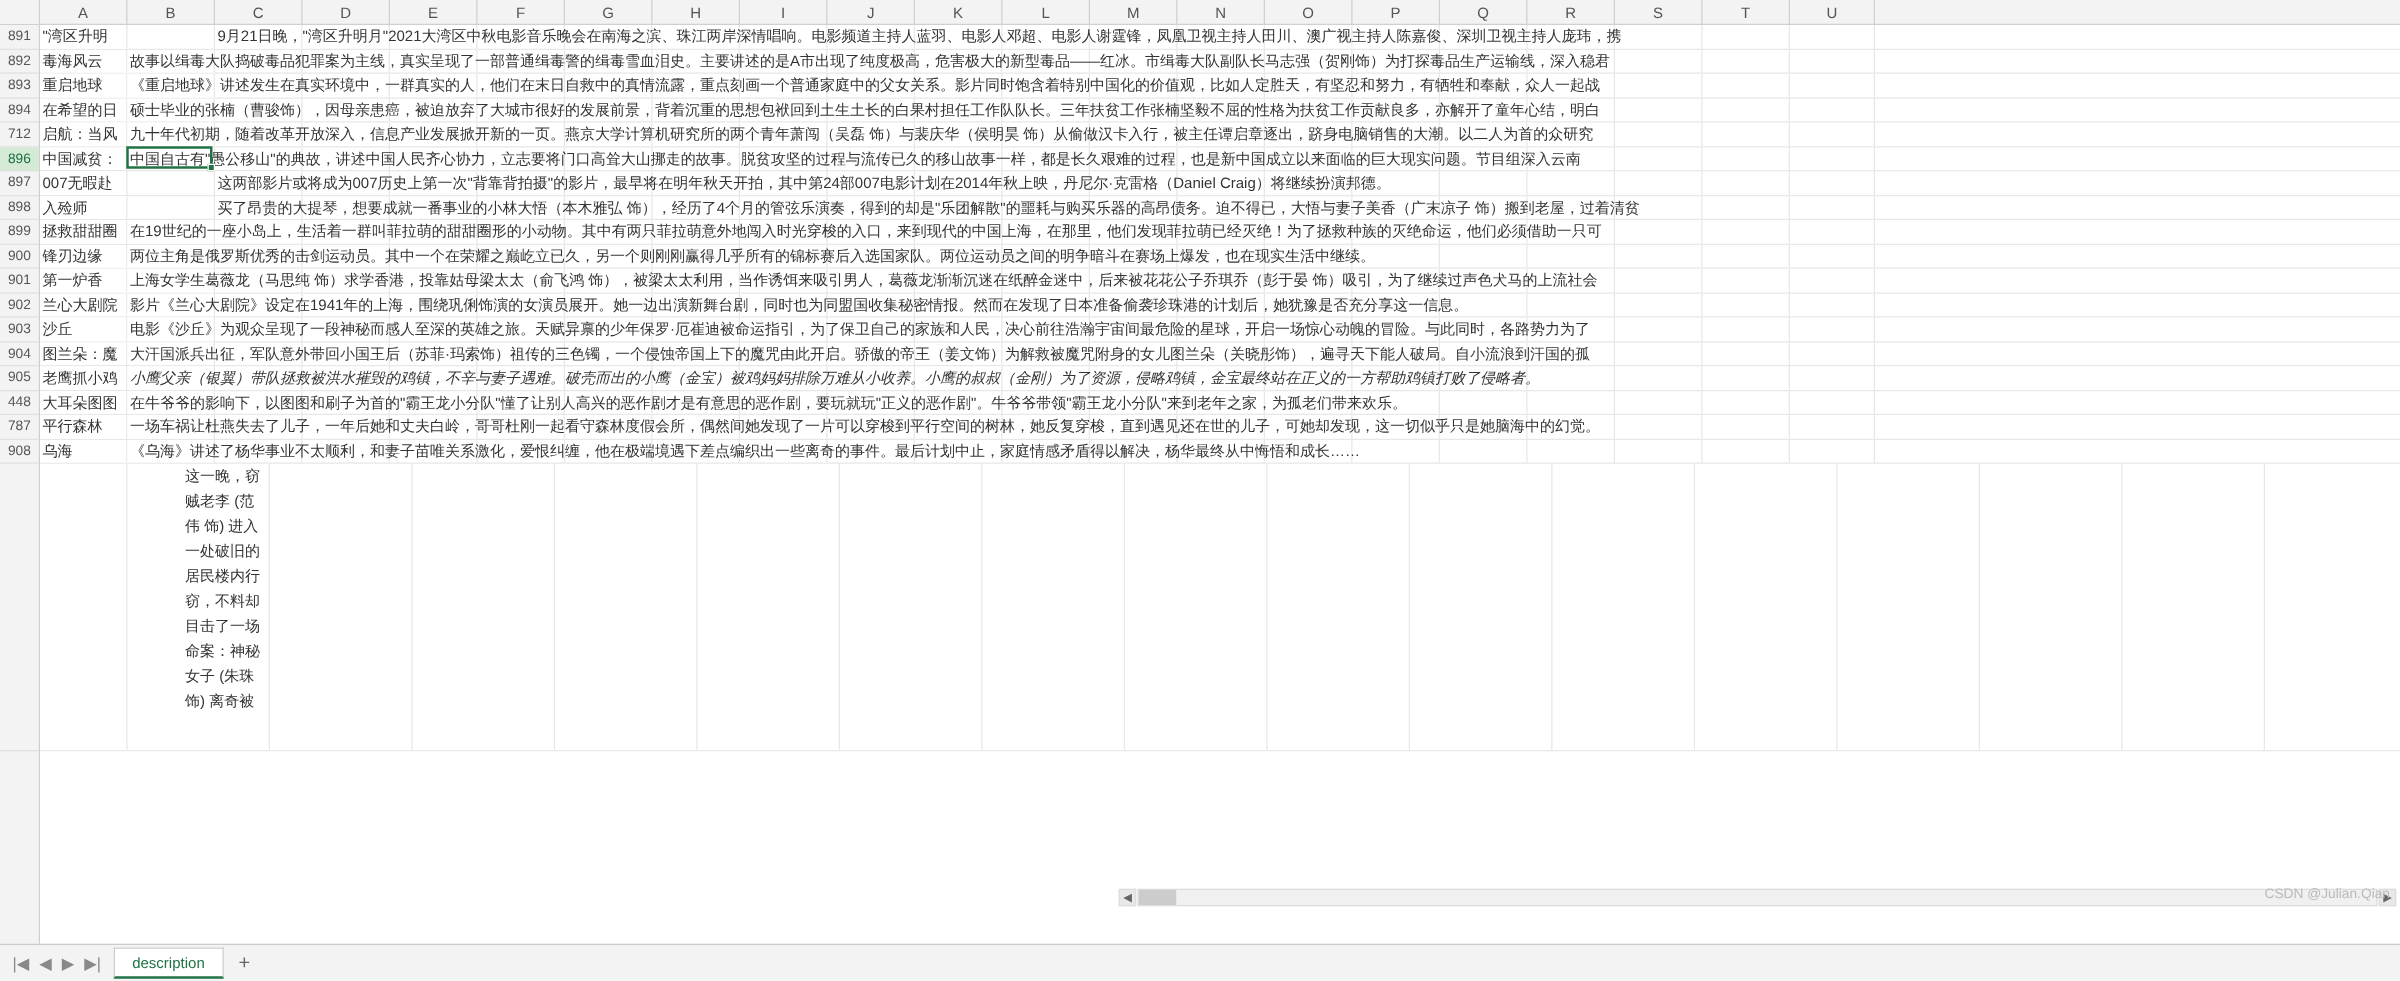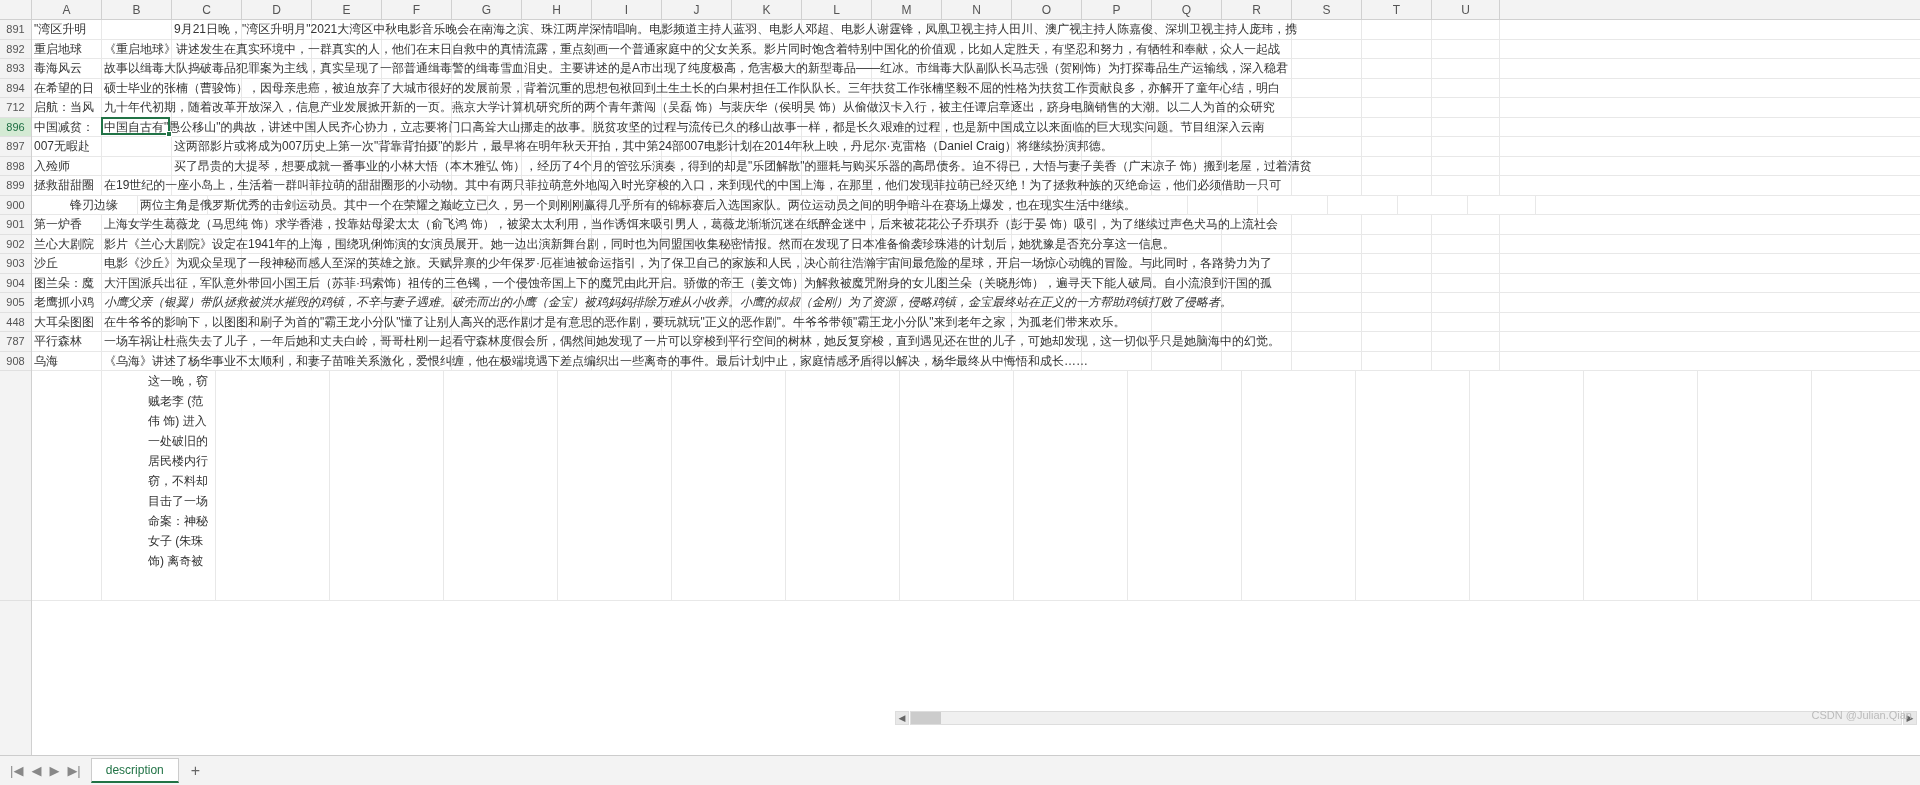--- a/index.html
+++ b/index.html
@@ -276,31 +276,31 @@
           <div class="cell" style="width: 68px;"></div>
         </div>
         <div class="row">
+          <div class="cell overflow" style="width: 70px;">毒海风云</div>
+          <div class="cell overflow" style="width: 70px;">故事以缉毒大队捣破毒品犯罪案为主线，真实呈现了一部普通缉毒警的缉毒雪血泪史。主要讲述的是A市出现了纯度极高，危害极大的新型毒品——红冰。市缉毒大队副队长马志强（贺刚饰）为打探毒品生产运输线，深入稳君</div>
+          <div class="cell" style="width: 70px;"></div>
+          <div class="cell" style="width: 70px;"></div>
+          <div class="cell" style="width: 70px;"></div>
+          <div class="cell" style="width: 70px;"></div>
+          <div class="cell" style="width: 70px;"></div>
+          <div class="cell" style="width: 70px;"></div>
+          <div class="cell" style="width: 70px;"></div>
+          <div class="cell" style="width: 70px;"></div>
+          <div class="cell" style="width: 70px;"></div>
+          <div class="cell" style="width: 70px;"></div>
+          <div class="cell" style="width: 70px;"></div>
+          <div class="cell" style="width: 70px;"></div>
+          <div class="cell" style="width: 70px;"></div>
+          <div class="cell" style="width: 70px;"></div>
+          <div class="cell" style="width: 70px;"></div>
+          <div class="cell" style="width: 70px;"></div>
+          <div class="cell" style="width: 70px;"></div>
+          <div class="cell" style="width: 70px;"></div>
+          <div class="cell" style="width: 68px;"></div>
+        </div>
+        <div class="row">
           <div class="cell overflow" style="width: 70px;">重启地球</div>
           <div class="cell overflow" style="width: 70px;">《重启地球》讲述发生在真实环境中，一群真实的人，他们在末日自救中的真情流露，重点刻画一个普通家庭中的父女关系。影片同时饱含着特别中国化的价值观，比如人定胜天，有坚忍和努力，有牺牲和奉献，众人一起战</div>
-          <div class="cell" style="width: 70px;"></div>
-          <div class="cell" style="width: 70px;"></div>
-          <div class="cell" style="width: 70px;"></div>
-          <div class="cell" style="width: 70px;"></div>
-          <div class="cell" style="width: 70px;"></div>
-          <div class="cell" style="width: 70px;"></div>
-          <div class="cell" style="width: 70px;"></div>
-          <div class="cell" style="width: 70px;"></div>
-          <div class="cell" style="width: 70px;"></div>
-          <div class="cell" style="width: 70px;"></div>
-          <div class="cell" style="width: 70px;"></div>
-          <div class="cell" style="width: 70px;"></div>
-          <div class="cell" style="width: 70px;"></div>
-          <div class="cell" style="width: 70px;"></div>
-          <div class="cell" style="width: 70px;"></div>
-          <div class="cell" style="width: 70px;"></div>
-          <div class="cell" style="width: 70px;"></div>
-          <div class="cell" style="width: 70px;"></div>
-          <div class="cell" style="width: 68px;"></div>
-        </div>
-        <div class="row">
-          <div class="cell overflow" style="width: 70px;">毒海风云</div>
-          <div class="cell overflow" style="width: 70px;">故事以缉毒大队捣破毒品犯罪案为主线，真实呈现了一部普通缉毒警的缉毒雪血泪史。主要讲述的是A市出现了纯度极高，危害极大的新型毒品——红冰。市缉毒大队副队长马志强（贺刚饰）为打探毒品生产运输线，深入稳君</div>
           <div class="cell" style="width: 70px;"></div>
           <div class="cell" style="width: 70px;"></div>
           <div class="cell" style="width: 70px;"></div>

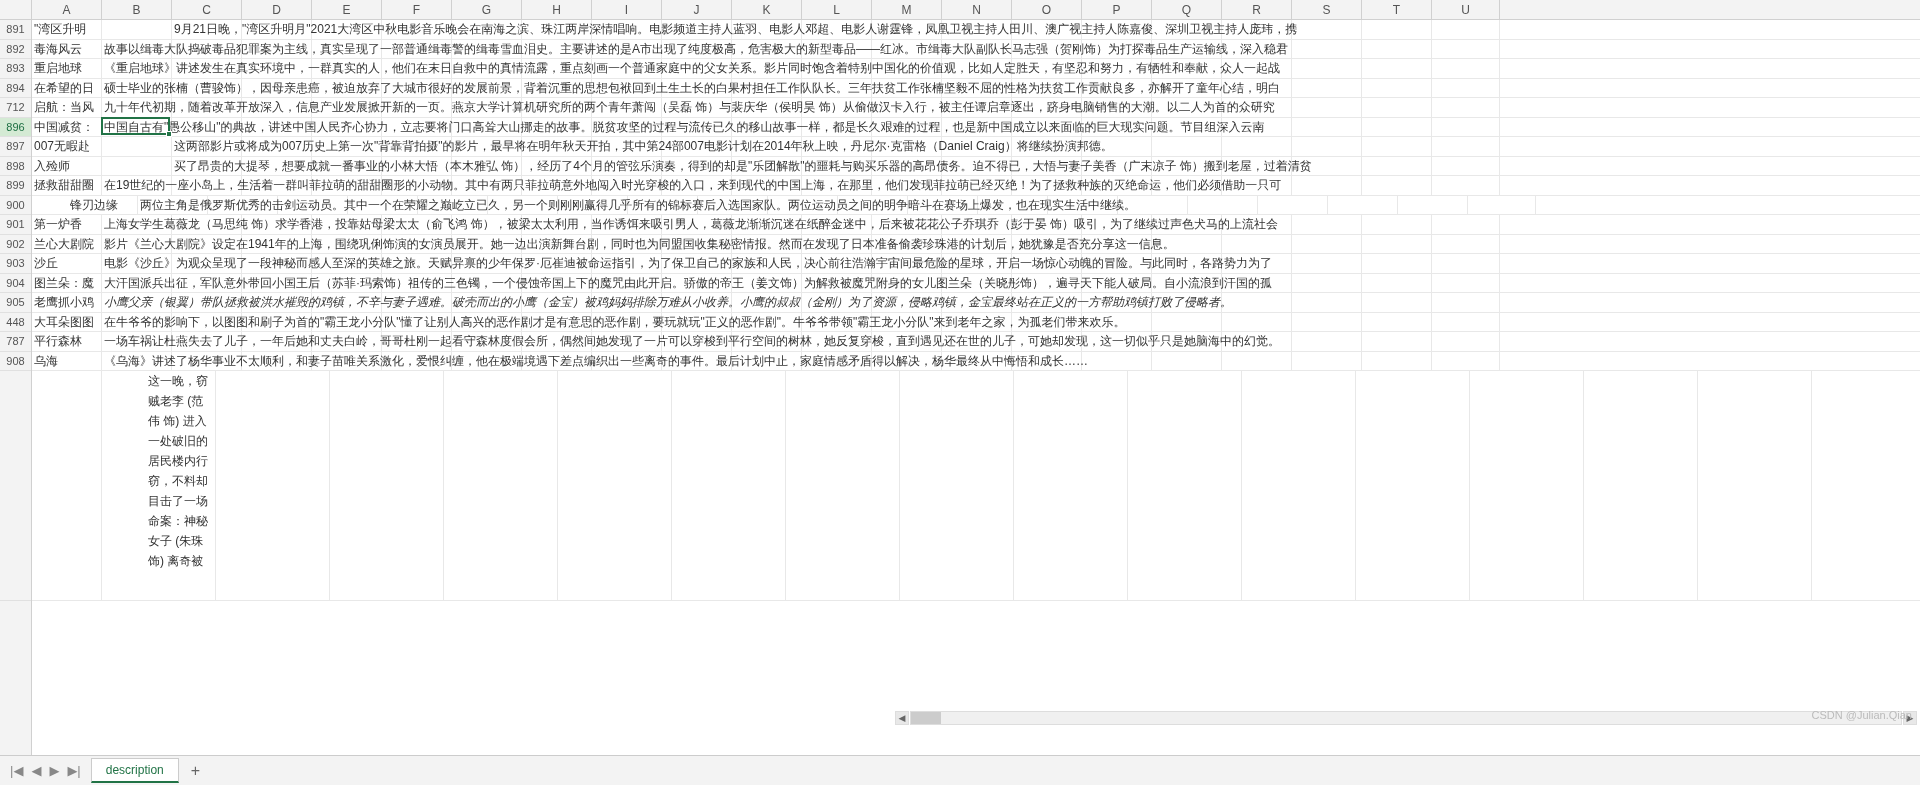--- a/index.html
+++ b/index.html
@@ -460,7 +460,7 @@
           <div class="cell" style="width: 68px;"></div>
         </div>
         <div class="row">
-          <div class="cell overflow" style="width: 70px; margin-left: 36px;">锋刃边缘</div>
+          <div class="cell overflow" style="width: 70px;">锋刃边缘</div>
           <div class="cell overflow" style="width: 70px;">两位主角是俄罗斯优秀的击剑运动员。其中一个在荣耀之巅屹立已久，另一个则刚刚赢得几乎所有的锦标赛后入选国家队。两位运动员之间的明争暗斗在赛场上爆发，也在现实生活中继续。</div>
           <div class="cell" style="width: 70px;"></div>
           <div class="cell" style="width: 70px;"></div>

